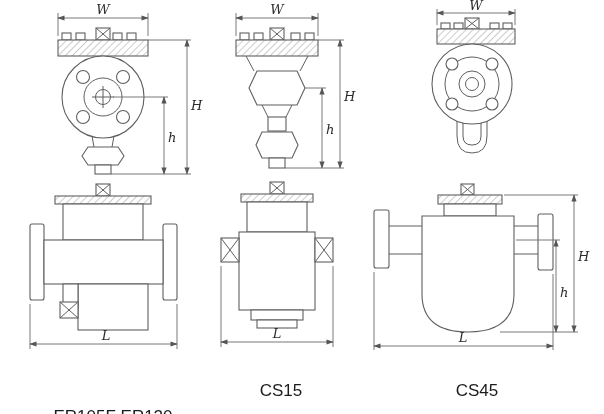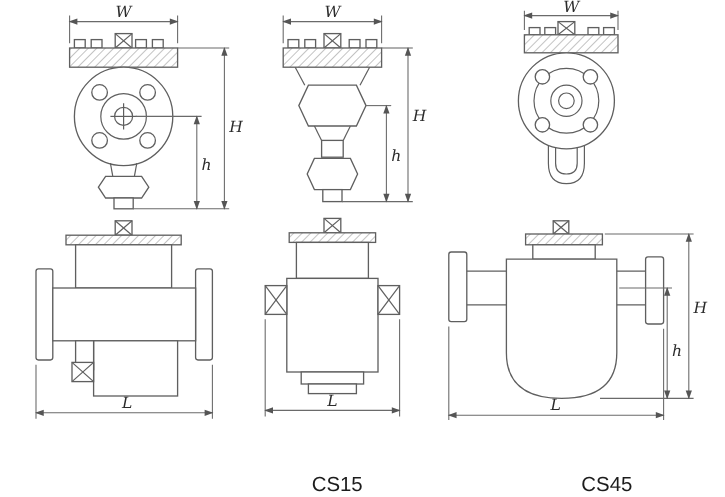--- a/index.html
+++ b/index.html
@@ -11,7 +11,7 @@
   .thin    { fill:none; stroke:#5f5f5f; stroke-width:1; }
   .dim     { stroke:#6a6a6a; stroke-width:0.9; fill:none; }
   .dimtext { font-family:"DejaVu Serif", serif; font-style:italic; font-size:13px; fill:#2b2b2b; }
-  .model-label { position:absolute; text-align:center; color:#1c1c1c; font-size:17px; line-height:21px; white-space:pre;margin-top:13px; }
+  .model-label { position:absolute; text-align:center; color:#1c1c1c; font-size:17px; line-height:21px; white-space:pre; }
   .label-er   { left:13px;  top:364px; width:200px; }
   .label-cs15 { left:231px; top:380px; width:100px; }
   .label-cs45 { left:427px; top:380px; width:100px;text-align:right; }

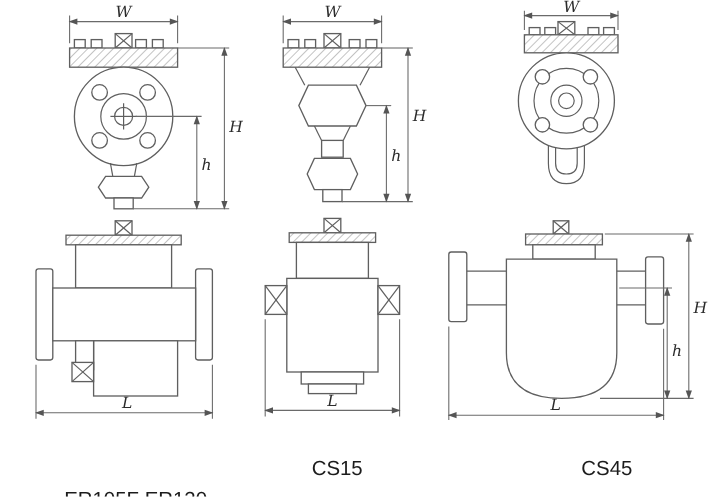--- a/index.html
+++ b/index.html
@@ -14,7 +14,7 @@
   .model-label { position:absolute; text-align:center; color:#1c1c1c; font-size:17px; line-height:21px; white-space:pre; }
   .label-er   { left:13px;  top:364px; width:200px; }
   .label-cs15 { left:231px; top:380px; width:100px; }
-  .label-cs45 { left:427px; top:380px; width:100px;text-align:right; }
+  .label-cs45 { left:427px; top:380px; width:100px; }
 </style>
 </head>
 <body>

